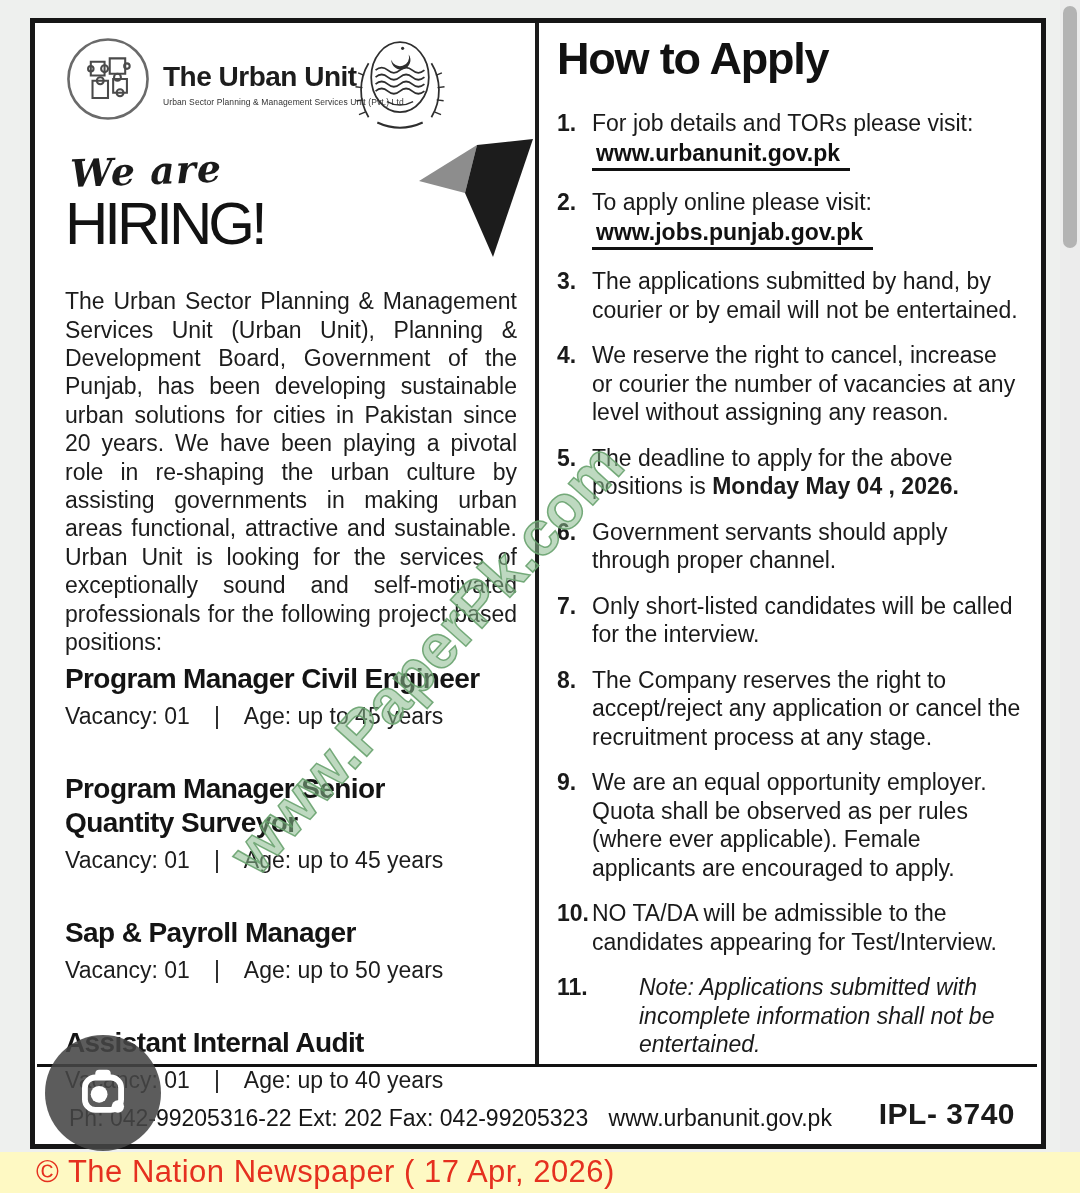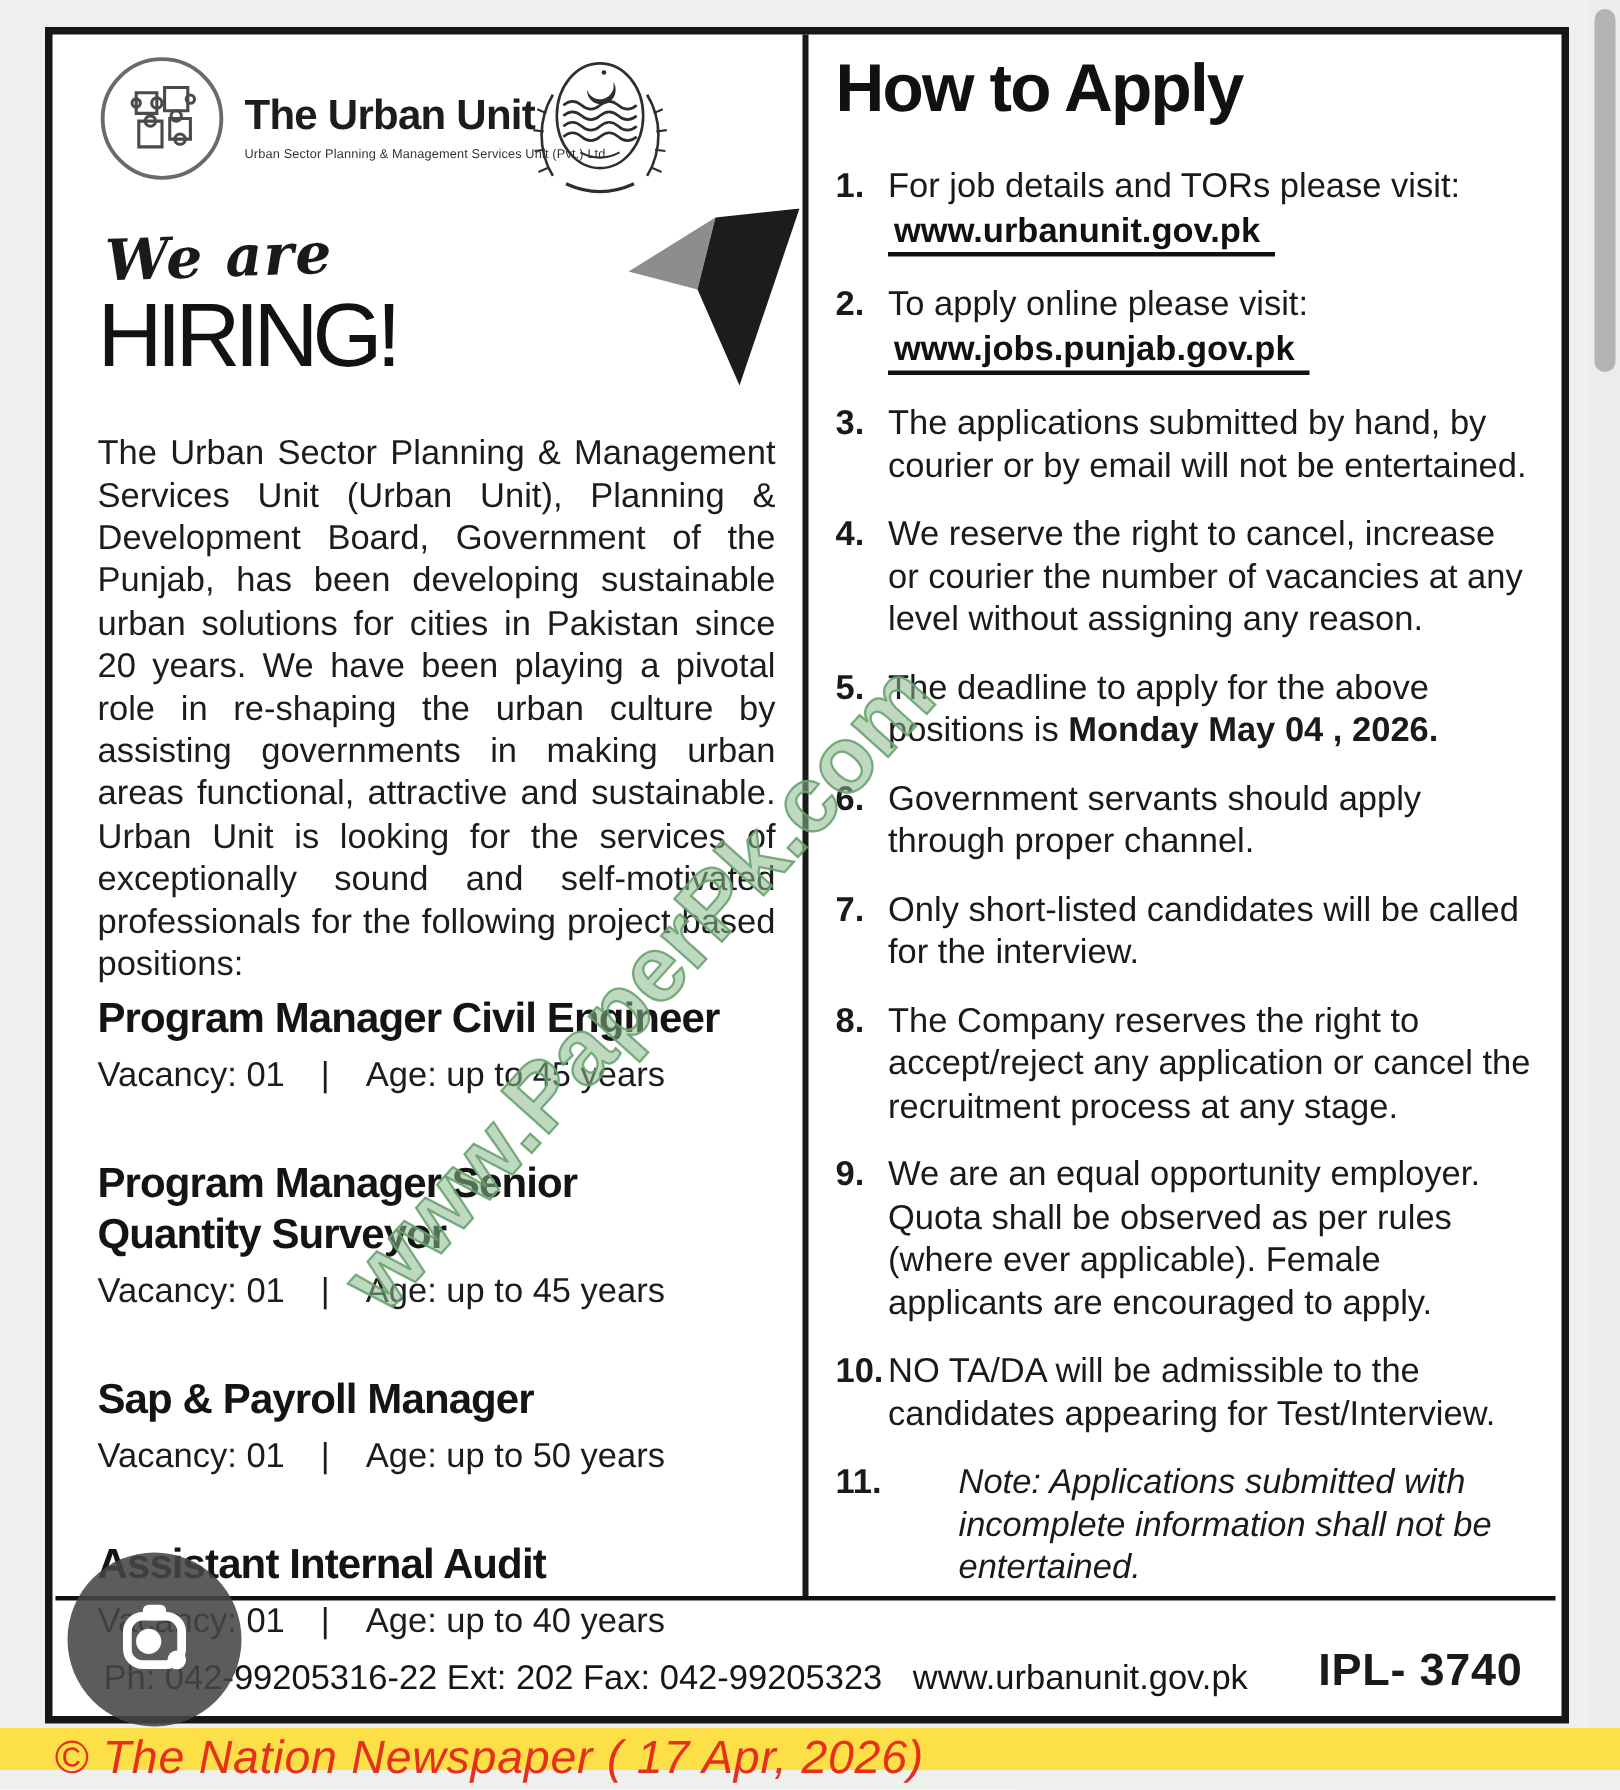--- a/index.html
+++ b/index.html
@@ -57,7 +57,7 @@
   .lens { position:absolute; left:45px; top:1035px; width:116px; height:116px; border-radius:50%; background:rgba(70,70,70,0.88); display:flex; align-items:center; justify-content:center; z-index:10; cursor:pointer; }
 
   
-  .attr-bar { position:absolute; left:0; top:1152px; width:1080px; height:28px; background:#fde047; z-index:4;font-style:italic; }
+  .attr-bar { position:absolute; left:0; top:1152px; width:1080px; height:41px; background:#fef9c3; z-index:4; }
   .attr-text { padding-left:36px; font-size:31px; line-height:40px; color:#e5301f; letter-spacing:0.5px; }
 </style>
 </head>

